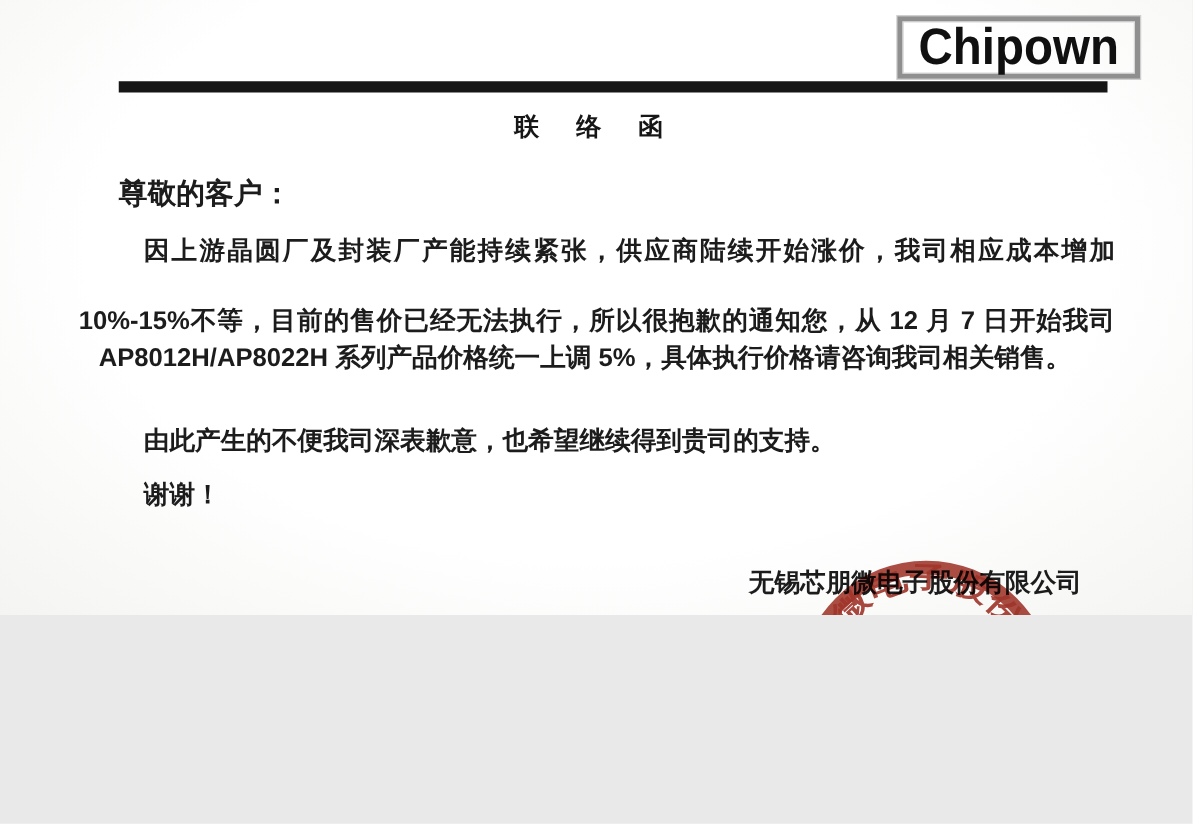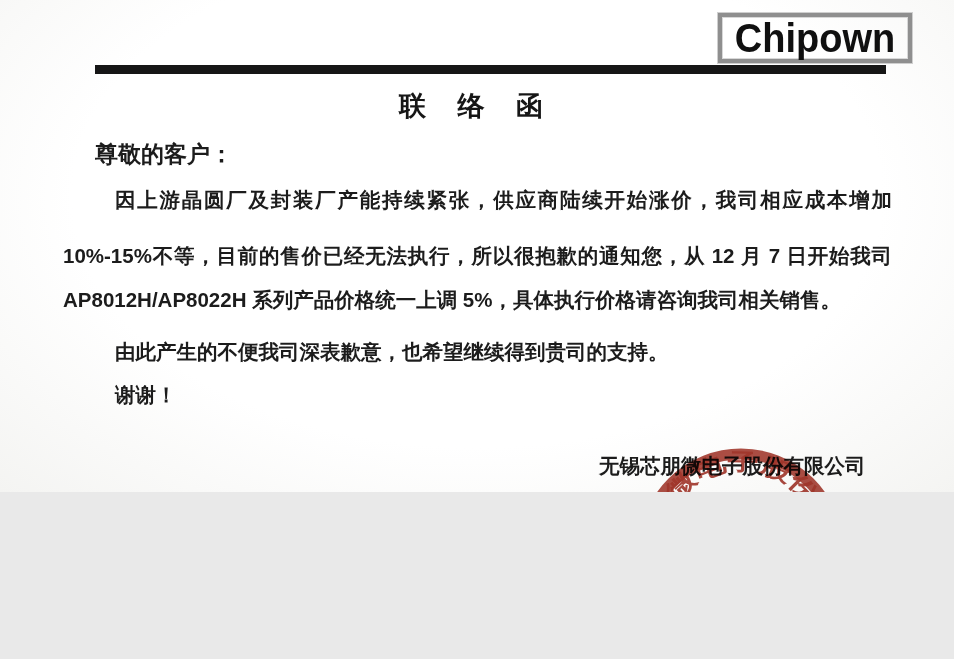--- a/index.html
+++ b/index.html
@@ -26,7 +26,7 @@
   .top-bar{left:95px;top:65px;width:791px;height:9px;background:#161616;}
   
   .title{left:0;top:88px;width:954px;text-align:center;
-    font-size:27px;font-weight:700;letter-spacing:12px;color:#161616;}
+    font-size:20px;font-weight:700;letter-spacing:12px;color:#161616;}
   .salutation{left:95px;top:139px;font-size:23px;font-weight:700;}
   .bodyline{left:63px;width:829px;font-size:20.5px;font-weight:700;white-space:nowrap;}
   .just{text-align:justify;text-align-last:justify;white-space:normal;}

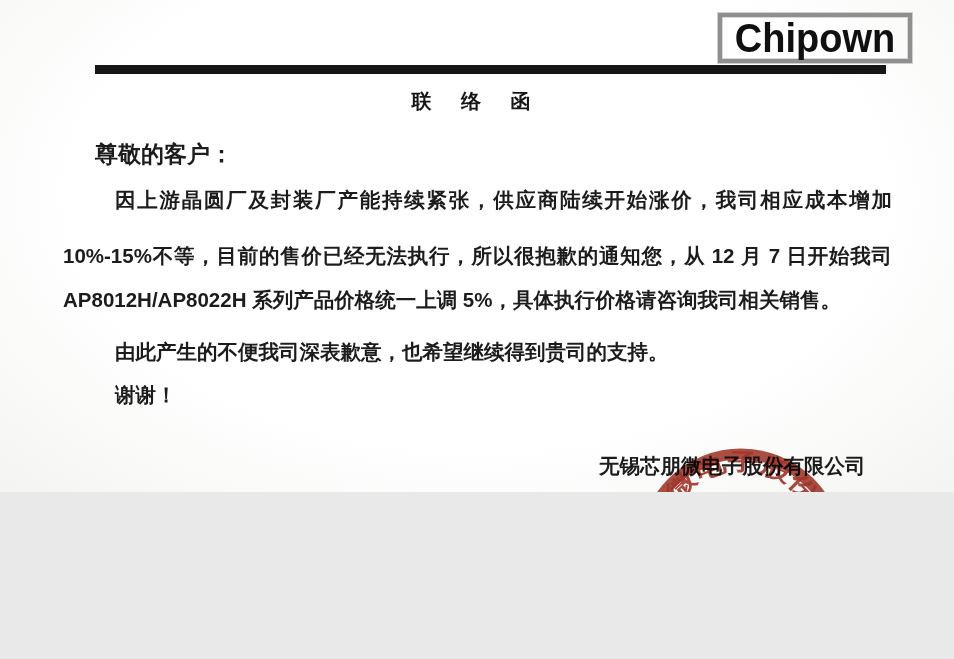--- a/index.html
+++ b/index.html
@@ -32,7 +32,7 @@
   .just{text-align:justify;text-align-last:justify;white-space:normal;}
   .l1{top:186px;text-indent:52px;}
   .l2{top:242px;}
-  .l3{top:286px;}
+  .l3{top:272px;margin-left:16px;}
   .l4{top:338px;text-indent:52px;}
   .l5{top:381px;text-indent:52px;}
   .sig-company{left:599px;top:452px;font-size:20.5px;font-weight:700;white-space:nowrap;}

